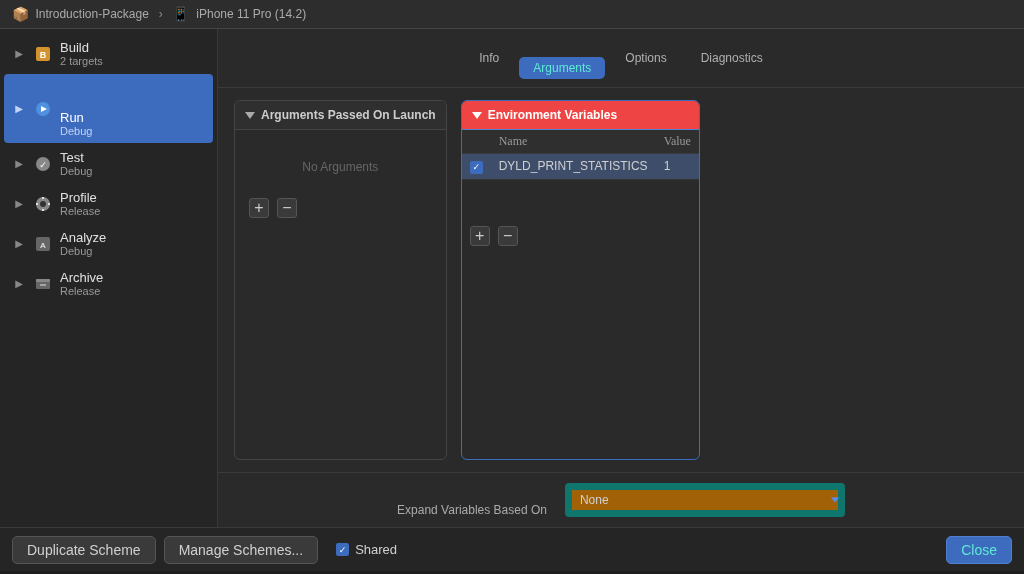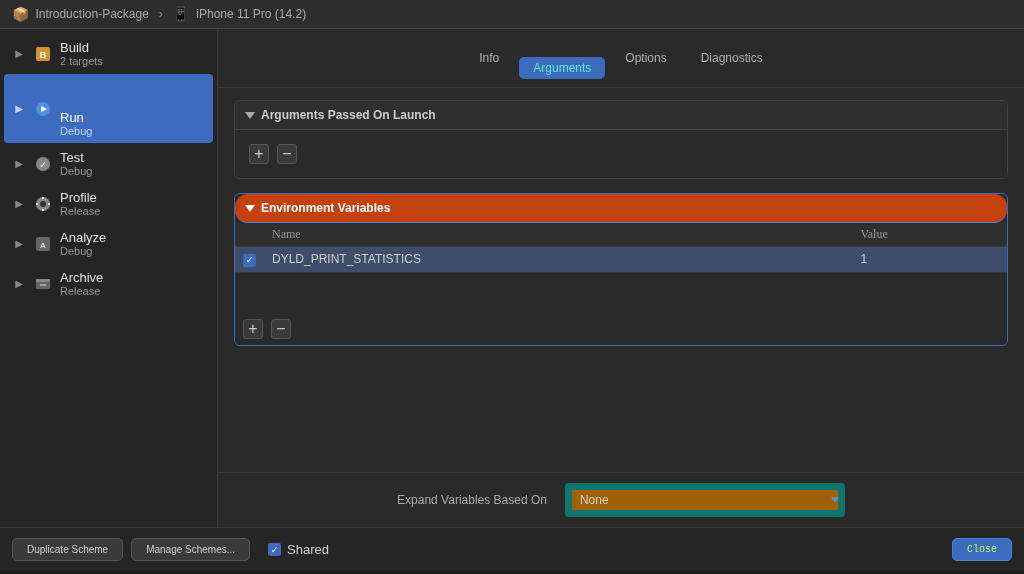--- a/index.html
+++ b/index.html
@@ -138,7 +138,7 @@
       padding: 12px 16px;
       overflow-y: auto;
       display: flex;
-      flex-direction: column;
+      flex-direction: row;
       gap: 14px;
     }
 

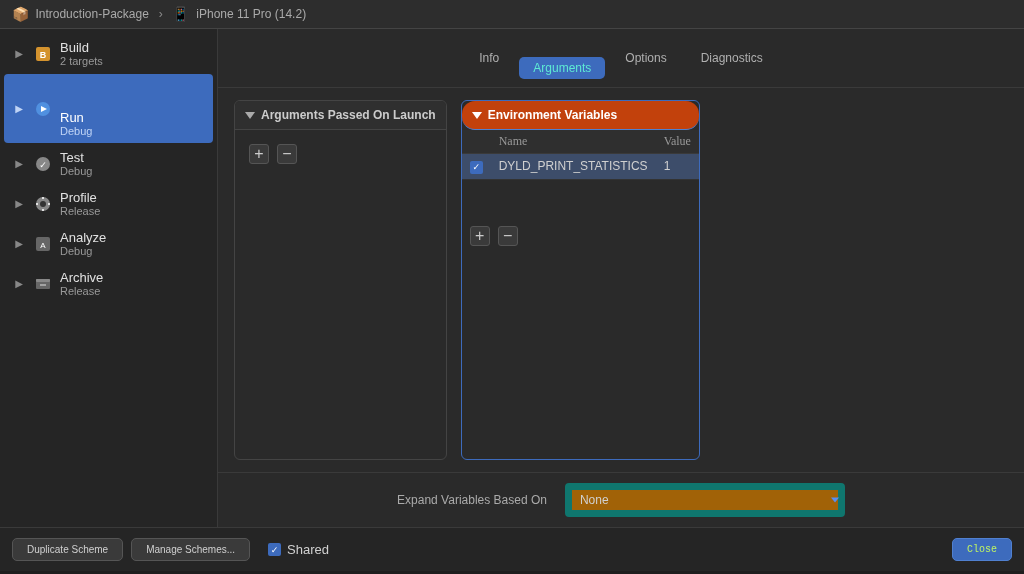--- a/index.html
+++ b/index.html
@@ -161,9 +161,8 @@
       cursor: pointer;
     }
     .section.highlighted .section-header {
-      background: #c2410c;
+      background: #ef4444;
       border-bottom-color: #5080d0;
-      border-radius: 13px;
     }
     .section-header .triangle {
       width: 0;

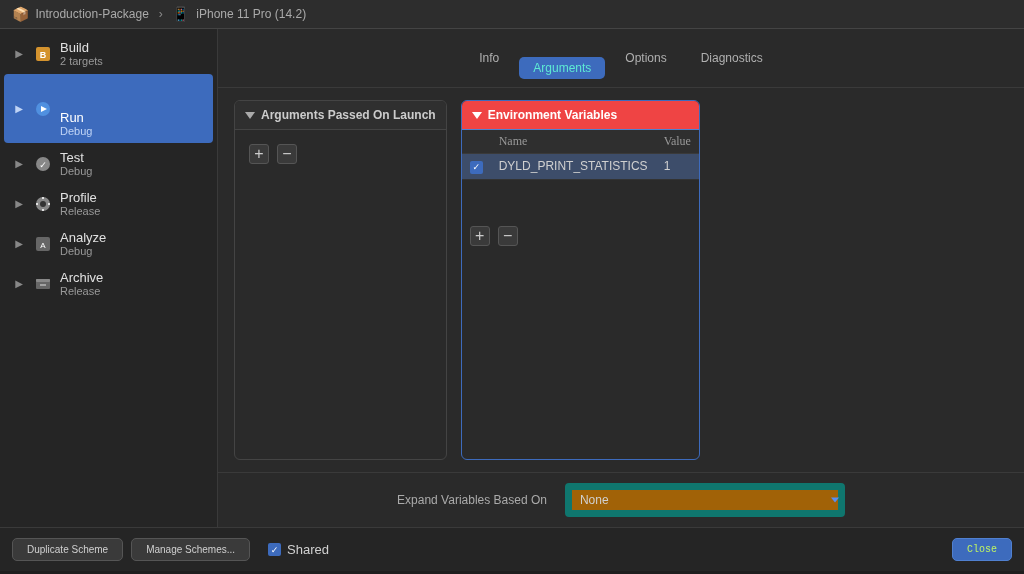--- a/index.html
+++ b/index.html
@@ -464,6 +464,7 @@
           <span class="section-title">Arguments Passed On Launch</span>
         </div>
         <div class="section-body">
+          <div class="no-args">No Arguments</div>
           <div class="add-remove-row">
             <div class="add-remove-btn">+</div>
             <div class="add-remove-btn">−</div>

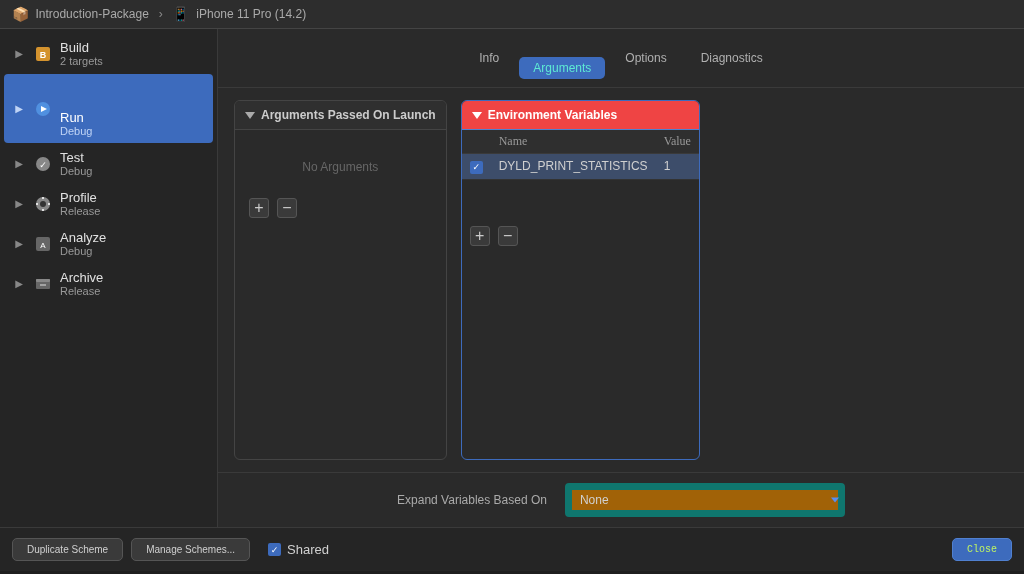--- a/index.html
+++ b/index.html
@@ -257,7 +257,7 @@
     
     .expand-row {
       display: flex;
-      align-items: center;
+      align-items: flex-end;
       justify-content: center;
       gap: 18px;
       padding: 10px 16px;

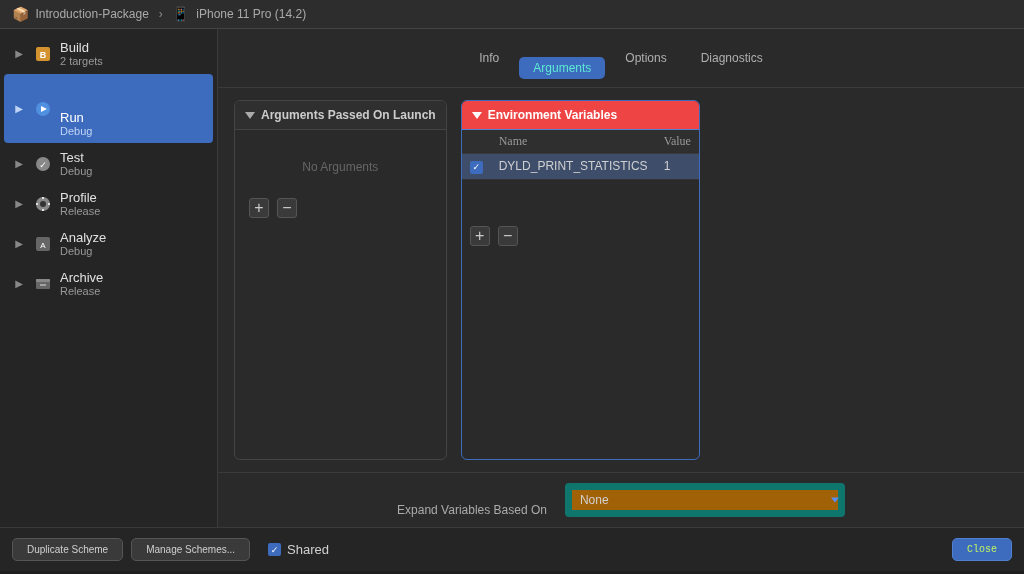--- a/index.html
+++ b/index.html
@@ -310,7 +310,7 @@
     .bottom-btn {
       padding: 5px 14px;
       border-radius: 5px;
-      font-size: 10px;
+      font-size: 14px;
       cursor: pointer;
       border: 1px solid #555;
       background: #3a3a3a;

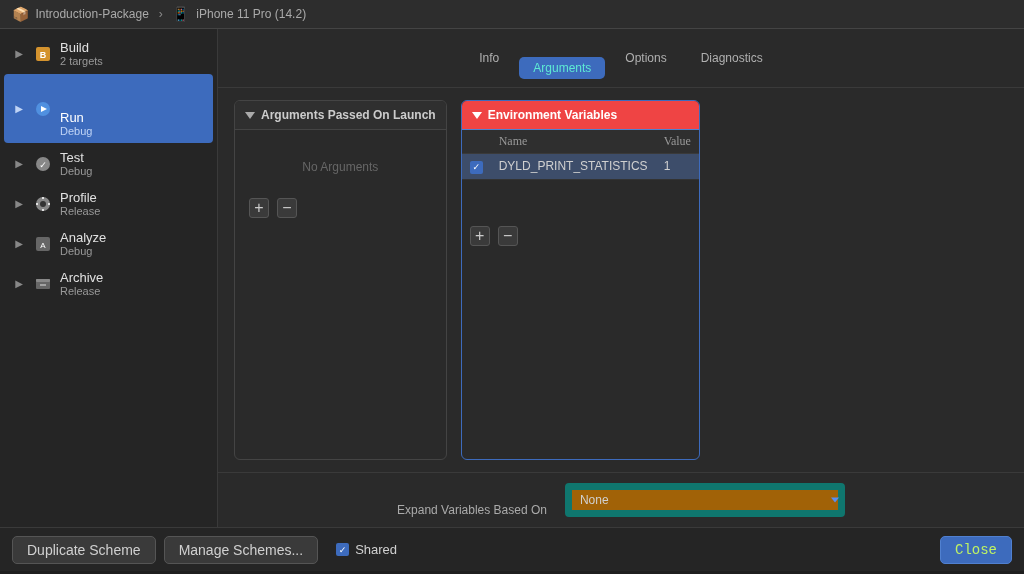--- a/index.html
+++ b/index.html
@@ -319,8 +319,7 @@
     .bottom-btn.primary {
       background: #3d6bbd;
       border-color: #5080d0;
-      color: #bef264;
-      font-family: Liberation Mono, monospace;
+      color: #5eead4;
     }
     .shared-row {
       display: flex;

